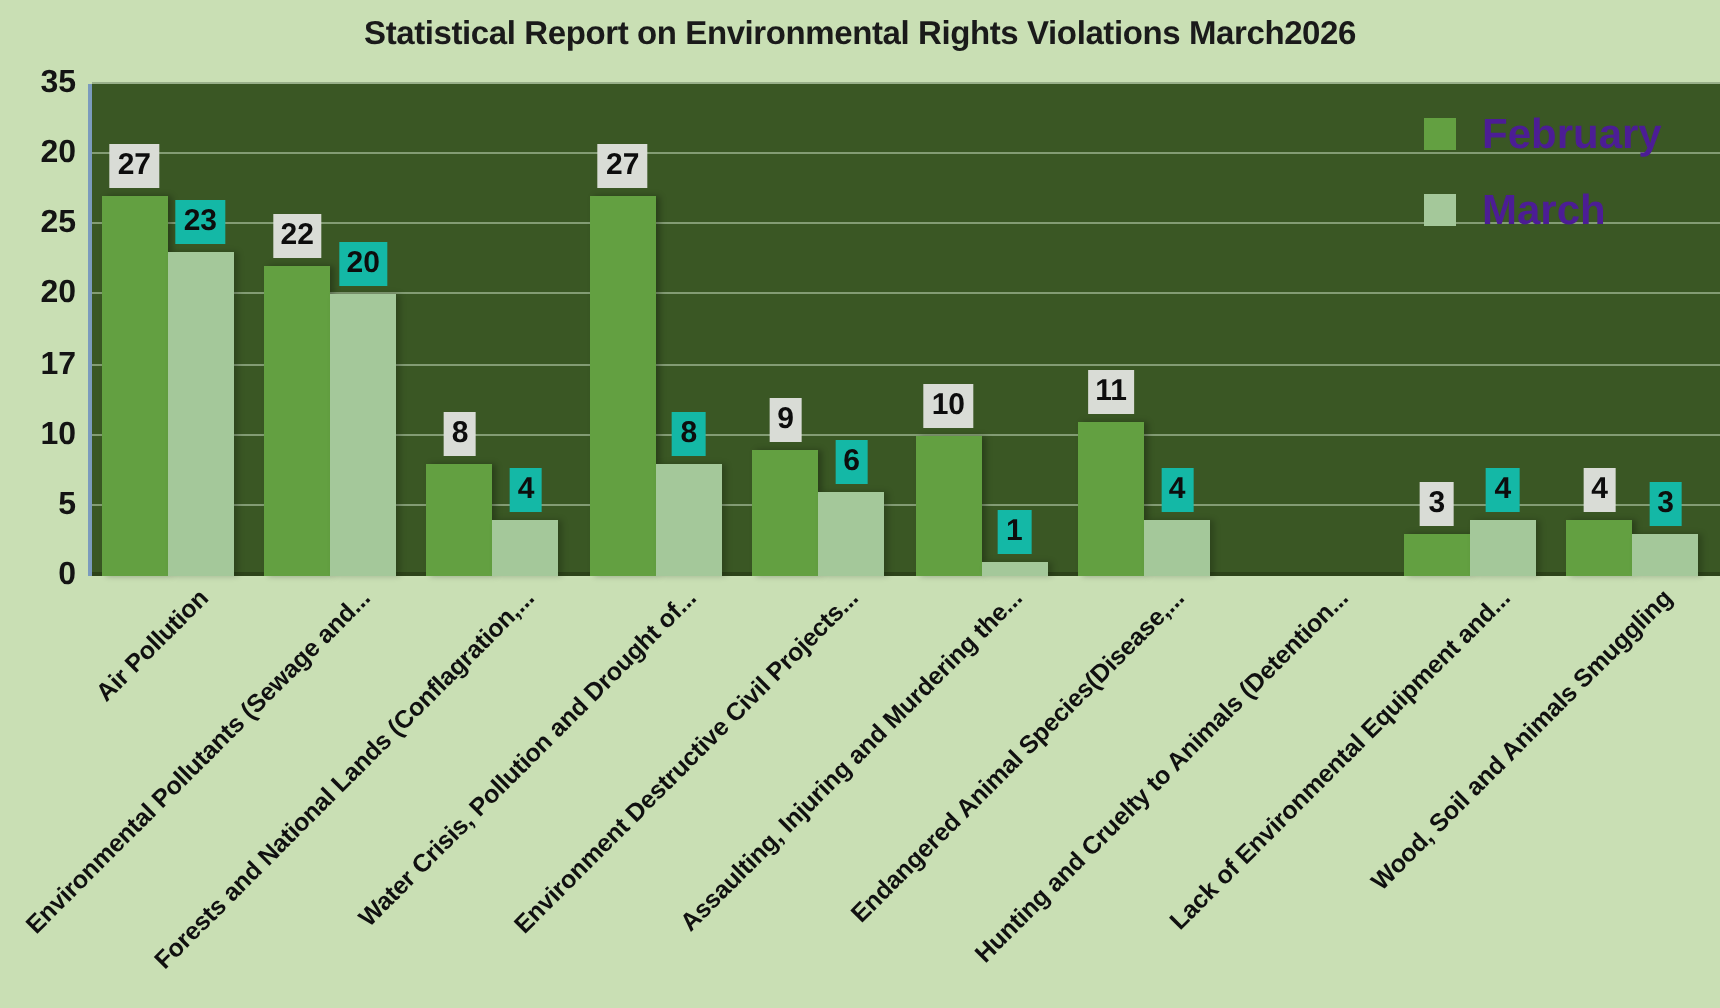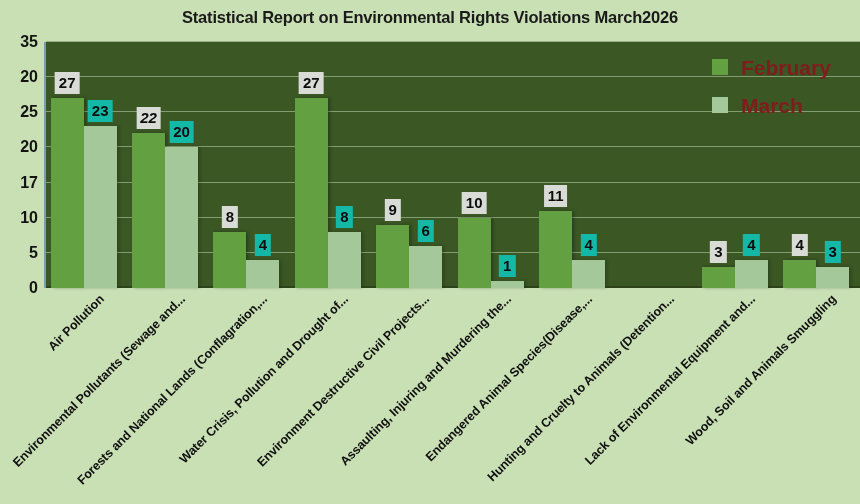--- a/index.html
+++ b/index.html
@@ -143,7 +143,7 @@
     margin-left: 13px;
     font-size: 21px;
     font-weight: bold;
-    color: #7f1d1d;
+    color: #4c1d95;
     white-space: nowrap;
     line-height: 1;
   }

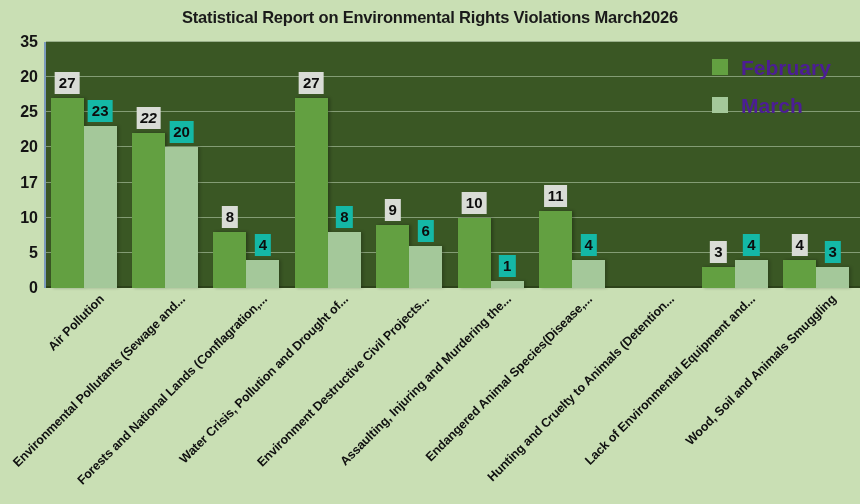--- a/index.html
+++ b/index.html
@@ -204,7 +204,7 @@
         </div>
         <div class="cat-group" style="left: 81.4px; width: 81.4px;">
           <div class="bar feb" style="left: 4.7px; width: 33px; height: 154.629px;"></div>
-          <div class="bar-label feb" style="left: 21.2px; bottom: 158.629px; font-style: italic;">22</div>
+          <div class="bar-label feb" style="left: 21.2px; bottom: 158.629px;">22</div>
           <div class="bar mar" style="left: 37.7px; width: 33px; height: 140.571px;"></div>
           <div class="bar-label mar" style="left: 54.2px; bottom: 144.571px;">20</div>
         </div>

